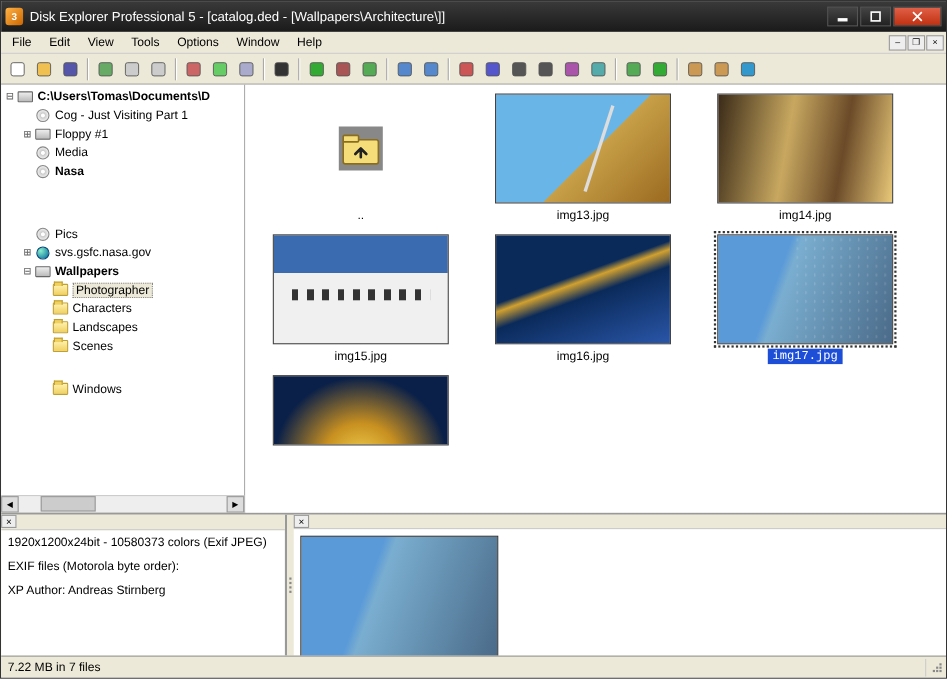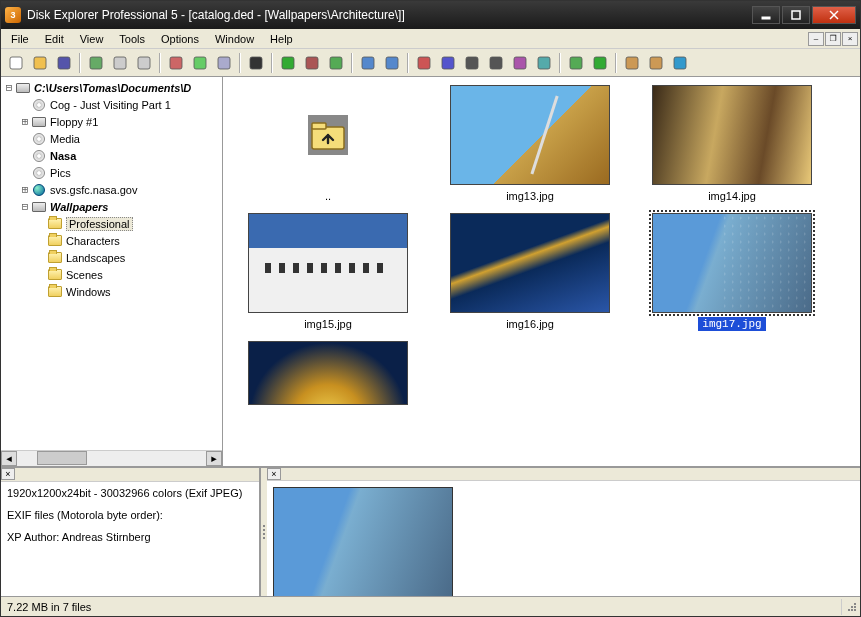--- a/index.html
+++ b/index.html
@@ -32,7 +32,7 @@
 .tree-row { display:flex; align-items:center; height:17px; white-space:nowrap; }
 .tree-row .twist { width:12px; text-align:center; color:#666; font-family:monospace; }
 .tree-row .icon { width:16px; height:14px; margin-right:3px; display:flex;align-items:center;justify-content:center; }
-.tree-row.bold .label { font-weight: bold; font-style: italic; }
+.tree-row.bold .label { font-weight: bold; }
 .tree-row.selected .label { background:#ece9d8; border:1px dotted #888; padding:0 2px; }
 .tree-scroll { height: 16px; background:#eee; border-top:1px solid #ccc; display:flex; }
 .tree-scroll .thumb { width:50px; height:14px; background:#ccc; border:1px solid #999; margin-left:20px; }

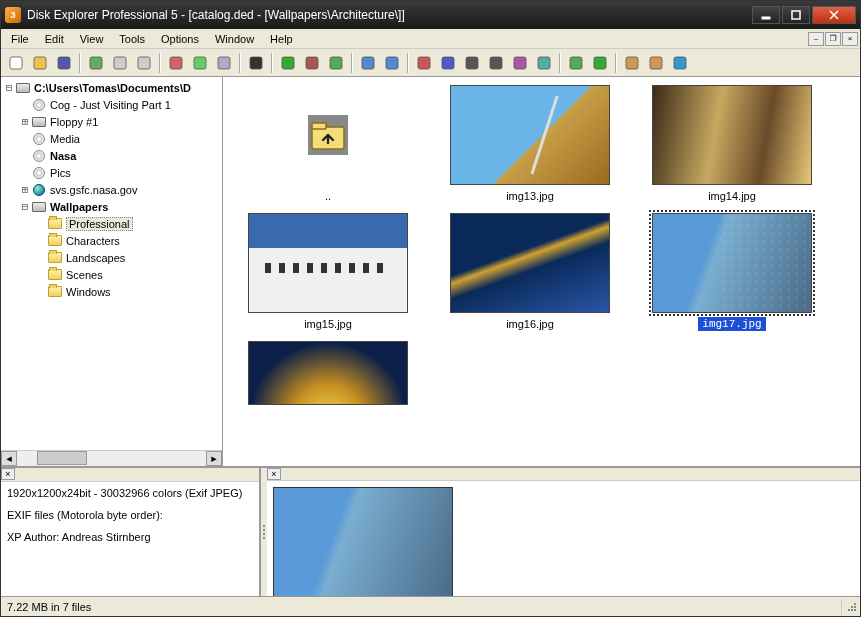--- a/index.html
+++ b/index.html
@@ -313,7 +313,7 @@
           </span>
           <span class="label">Nasa</span>
         </div>
-        <div class="tree-row" style="padding-left: 16px;">
+        <div class="tree-row" style="padding-left: 16px; margin-top: 40px;">
           <span class="twist"></span>
           <span class="icon">
             <span class="cd-icon"></span>

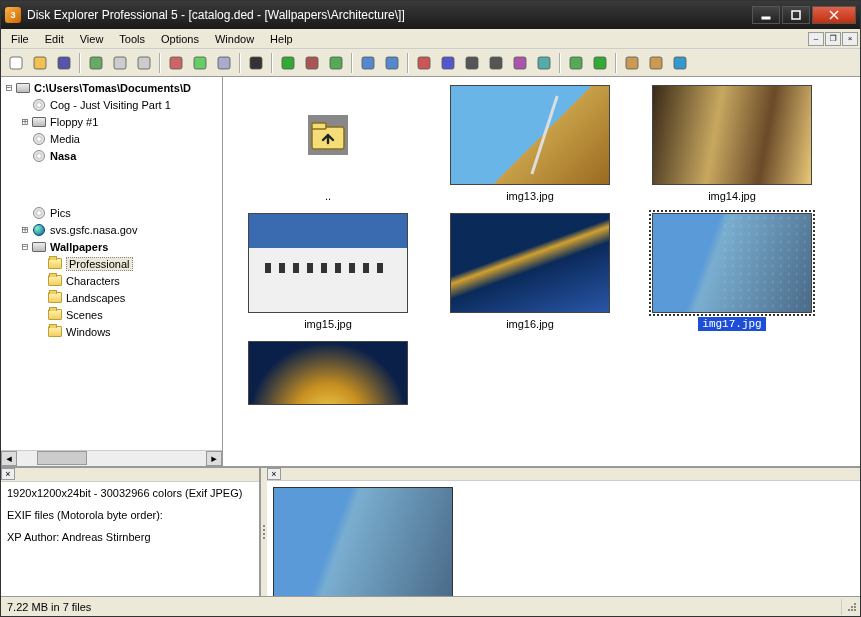--- a/index.html
+++ b/index.html
@@ -339,7 +339,7 @@
           <span class="icon">
             <span class="folder-icon"></span>
           </span>
-          <span class="label">Professional</span>
+          <span class="label">Photographer</span>
         </div>
         <div class="tree-row" style="padding-left: 32px;">
           <span class="twist"></span>

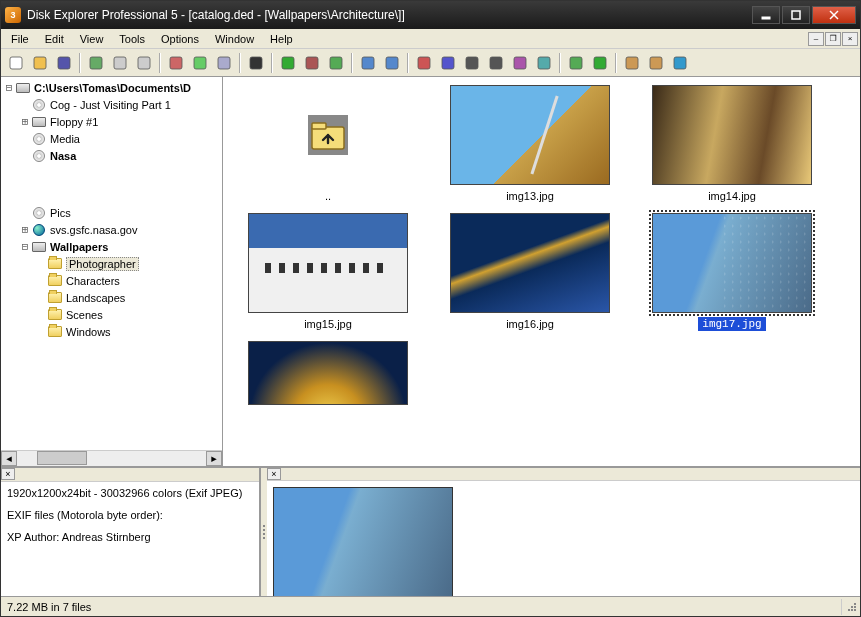--- a/index.html
+++ b/index.html
@@ -362,7 +362,7 @@
           </span>
           <span class="label">Scenes</span>
         </div>
-        <div class="tree-row" style="padding-left: 32px;">
+        <div class="tree-row" style="padding-left: 32px; margin-top: 22px;">
           <span class="twist"></span>
           <span class="icon">
             <span class="folder-icon"></span>

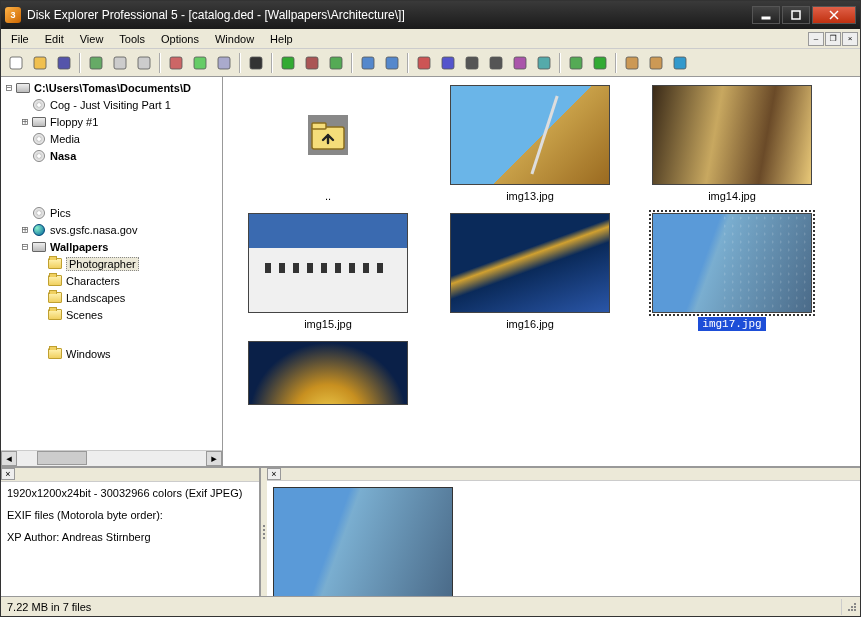--- a/index.html
+++ b/index.html
@@ -423,7 +423,7 @@
         <div class="pane-close">×</div>
       </div>
     <div class="info-body">
-      <p>1920x1200x24bit - 30032966 colors  (Exif JPEG)</p>
+      <p>1920x1200x24bit - 10580373 colors  (Exif JPEG)</p>
       <p>EXIF files (Motorola byte order):</p>
       <p>XP Author: Andreas Stirnberg</p>
     </div>

